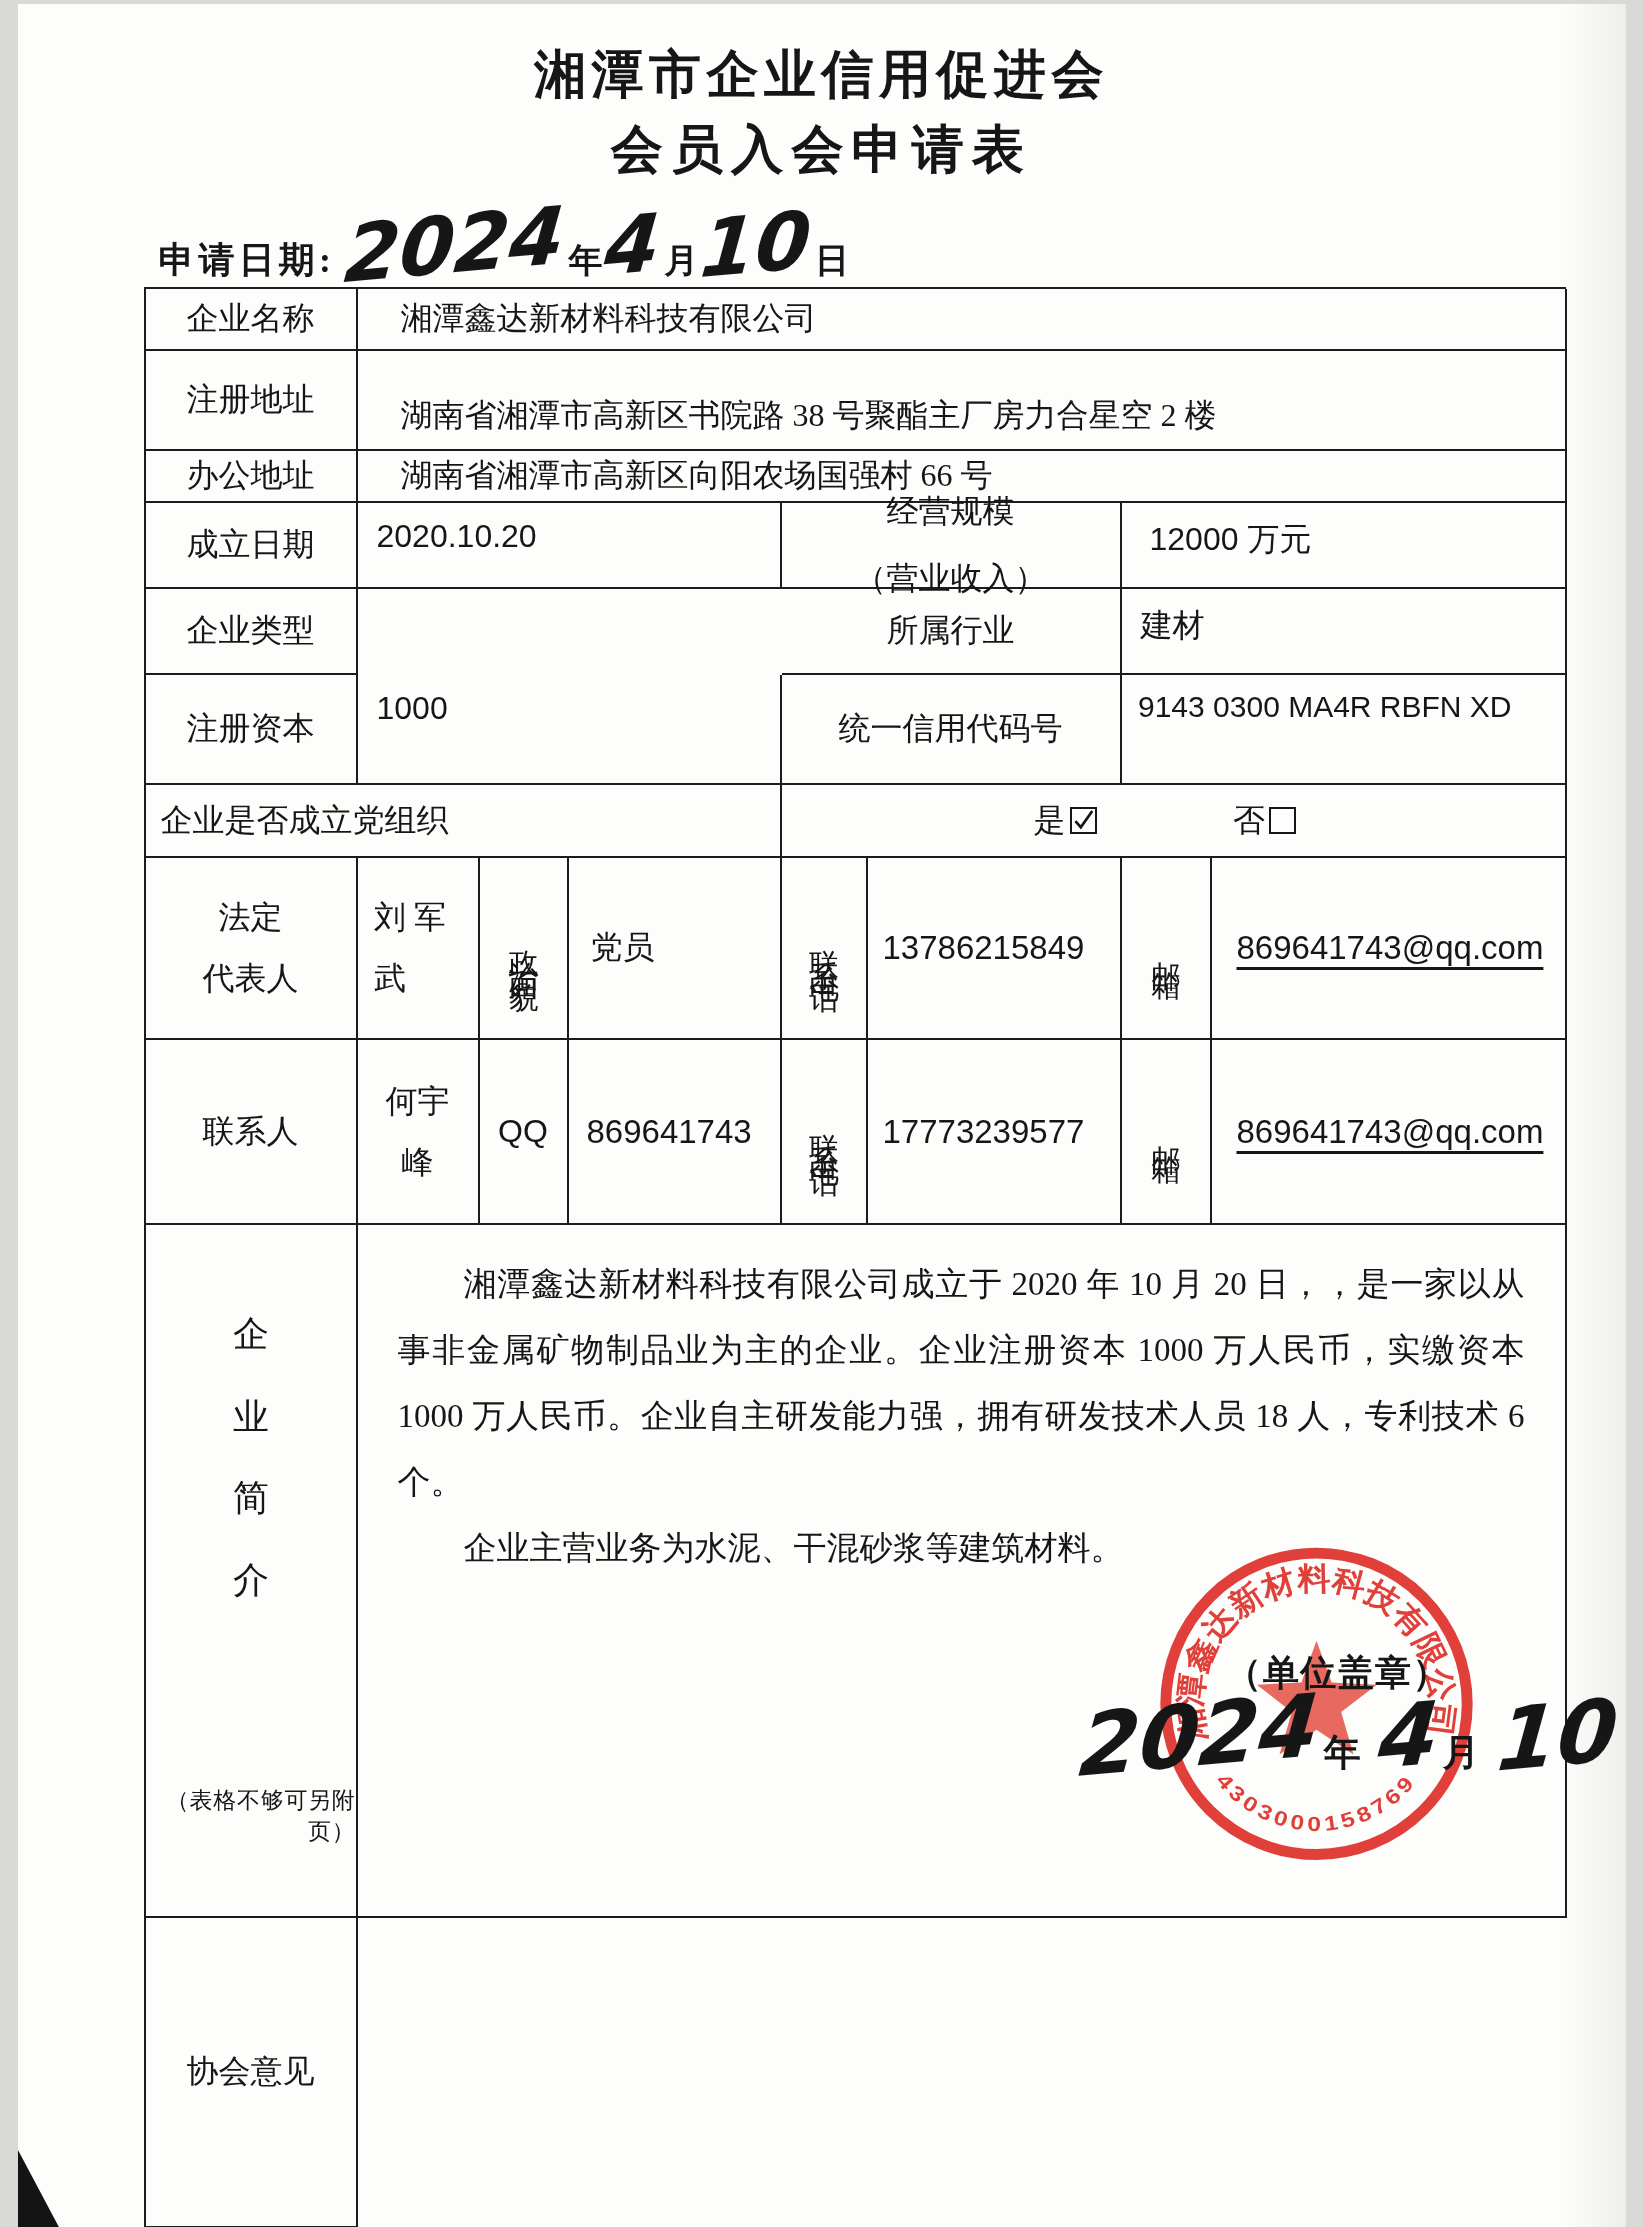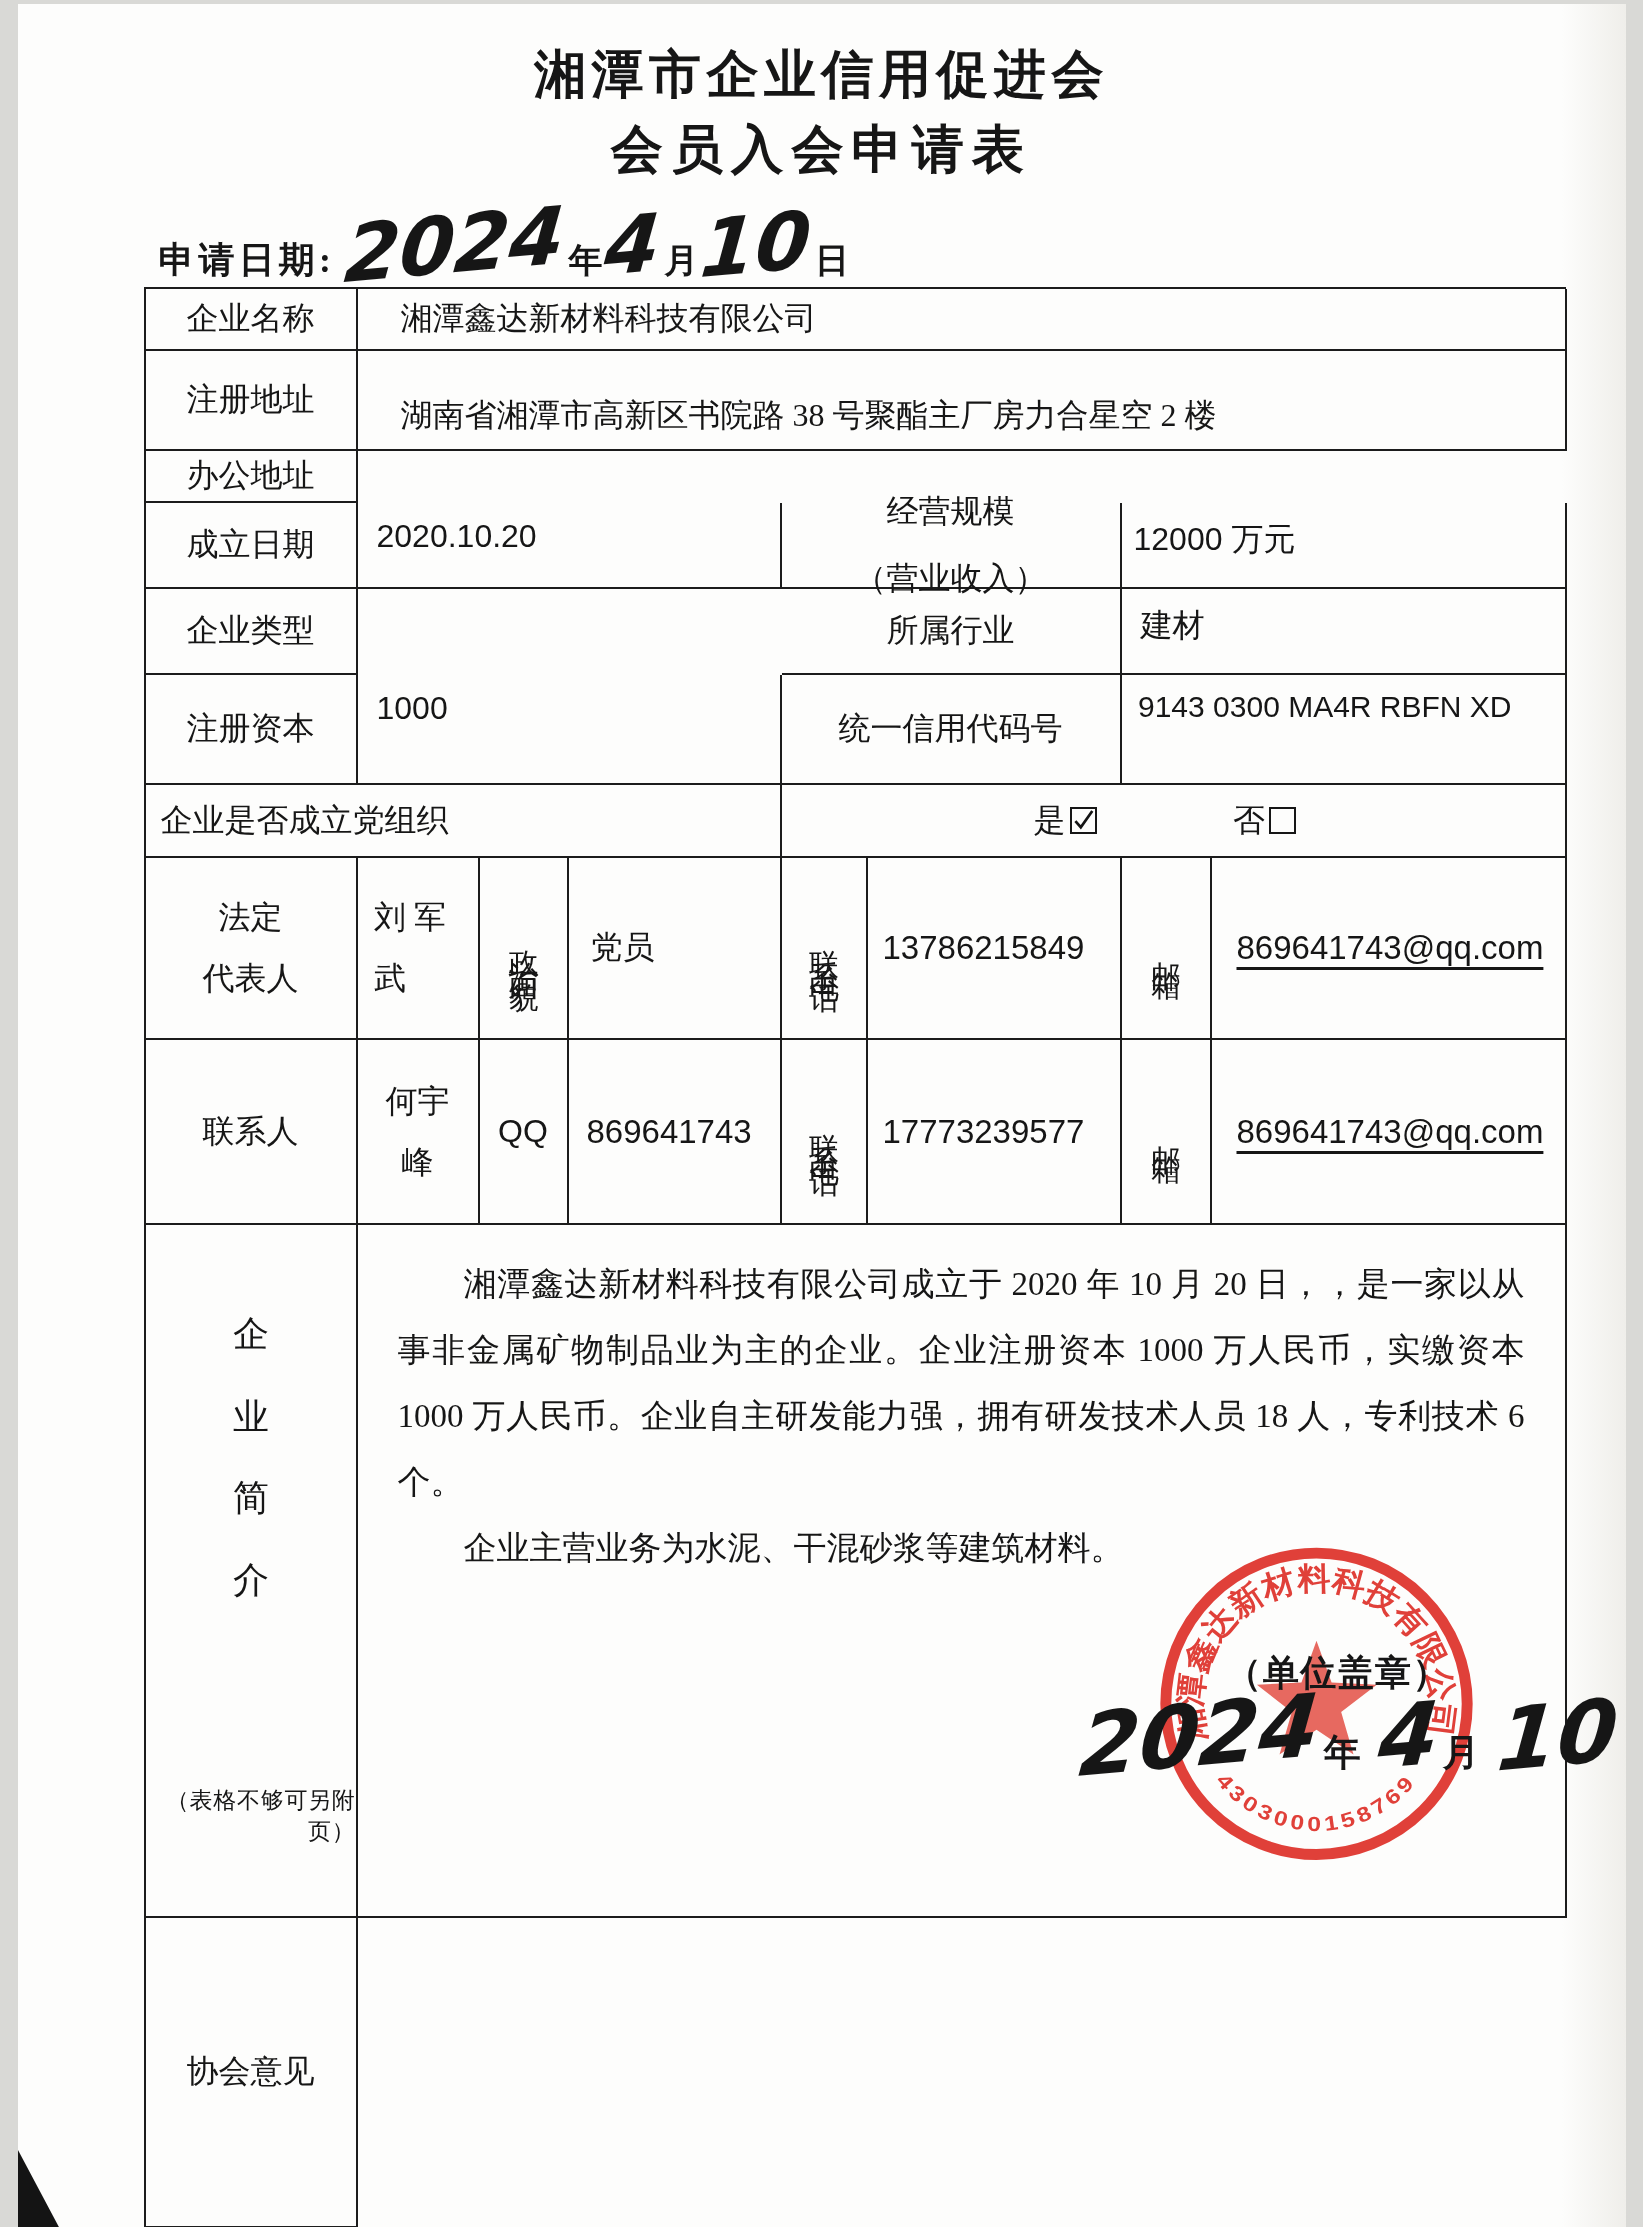--- a/index.html
+++ b/index.html
@@ -90,6 +90,7 @@
     <div class="cell botA" style="grid-column:2/9;padding-left:43px">湖南省湘潭市高新区书院路 38 号聚酯主厂房力合星空 2 楼</div>
 
     <div class="cell vc hc" style="grid-column:1/2">办公地址</div>
+    <div class="cell vc" style="grid-column:2/9;padding-left:43px">湖南省湘潭市高新区向阳农场国强村 66 号</div>
 
     <div class="cell vc hc" style="grid-column:1/2">成立日期</div>
     <div class="cell topA num" style="grid-column:2/5;padding-left:19px">2020.10.20</div>

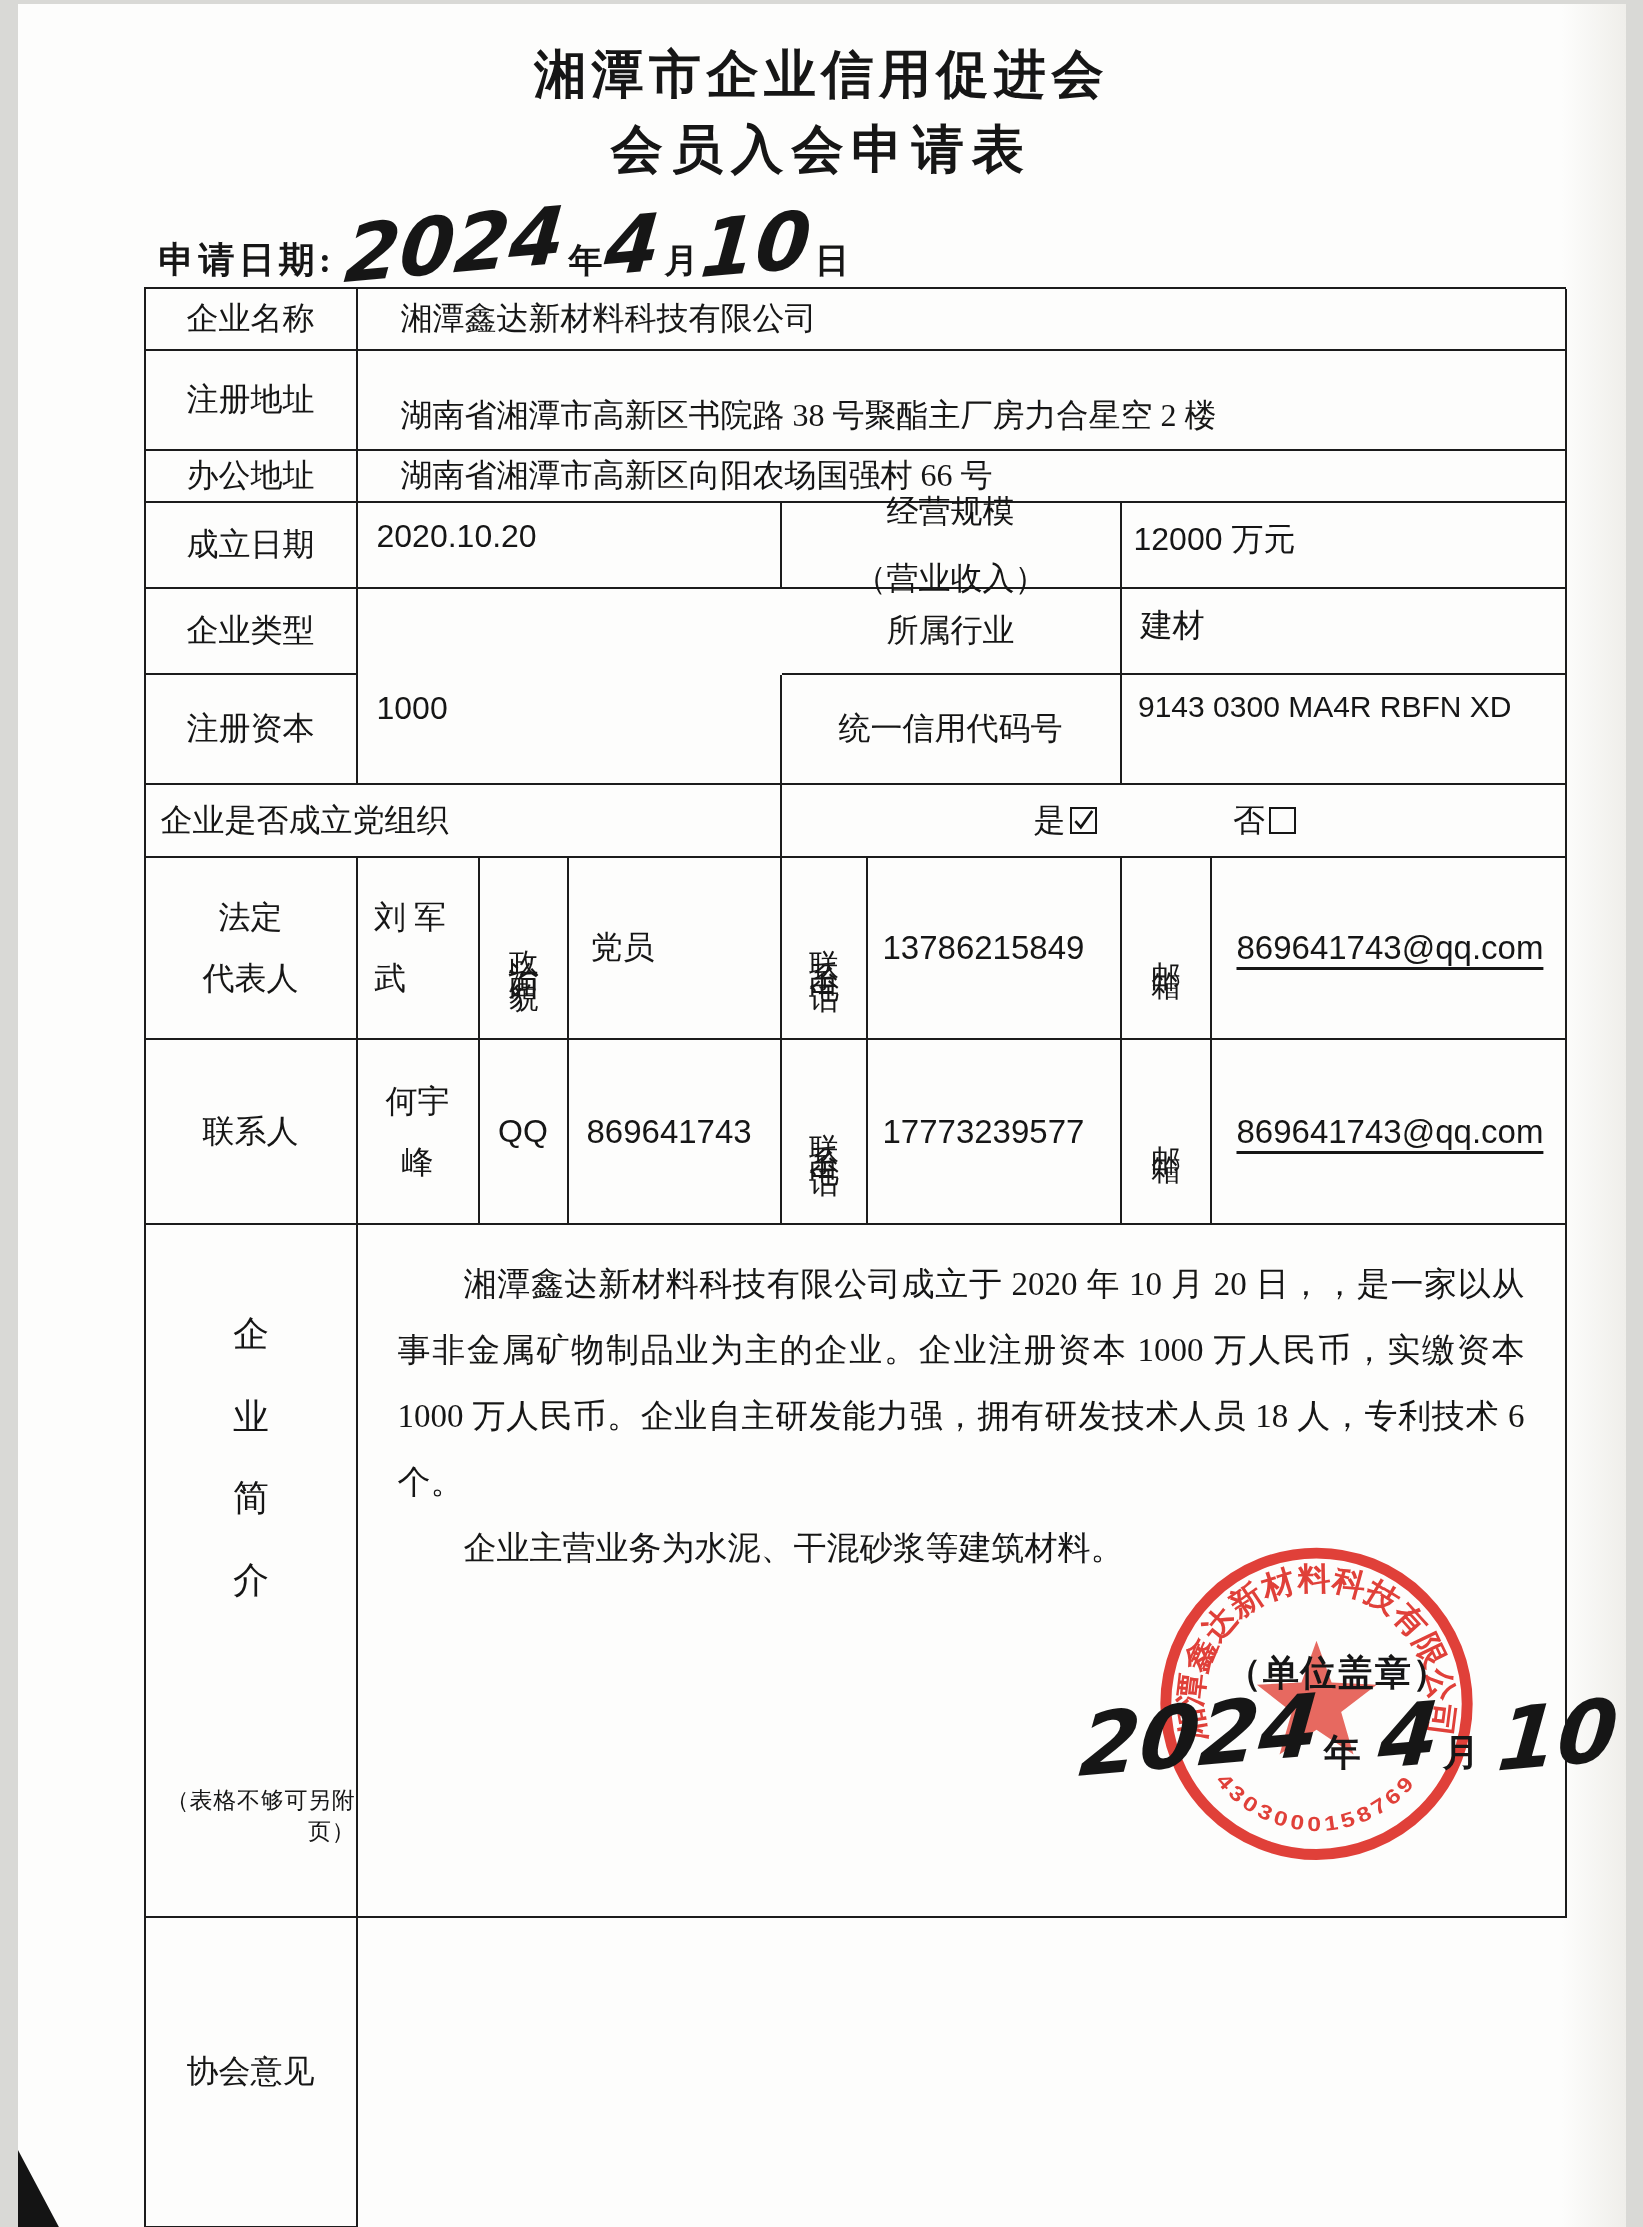--- a/index.html
+++ b/index.html
@@ -96,7 +96,7 @@
     <div class="cell topA num" style="grid-column:2/5;padding-left:19px">2020.10.20</div>
     <div class="cell vc hc pre" style="grid-column:5/7;line-height:2.1">经营规模
 （营业收入）</div>
-    <div class="cell topA num" style="grid-column:7/9;padding-left:12px">12000 万元</div>
+    <div class="cell topA num" style="grid-column:7/9;padding-left:28px">12000 万元</div>
 
     <div class="cell vc hc" style="grid-column:1/2">企业类型</div>
     <div class="cell vc hc" style="grid-column:5/7">所属行业</div>

